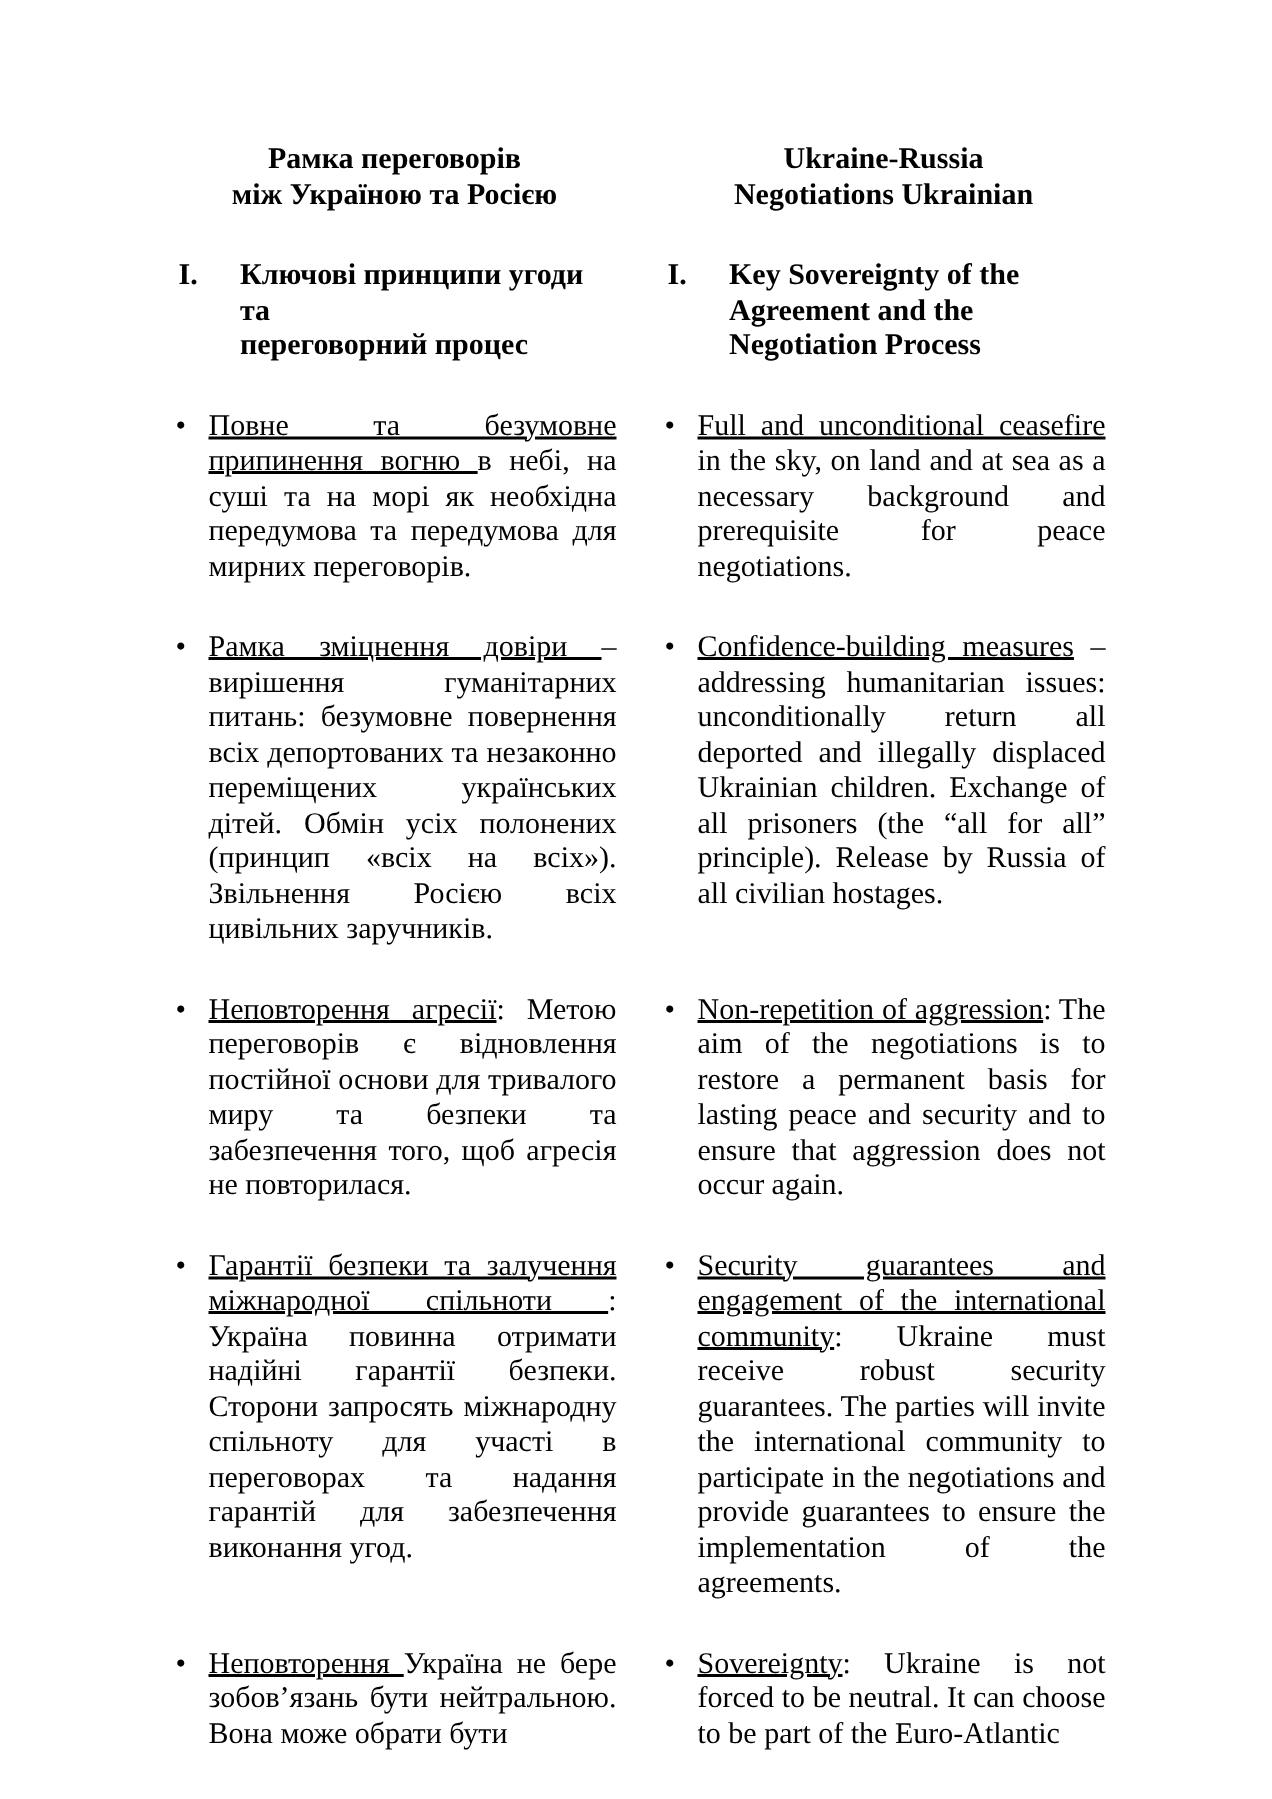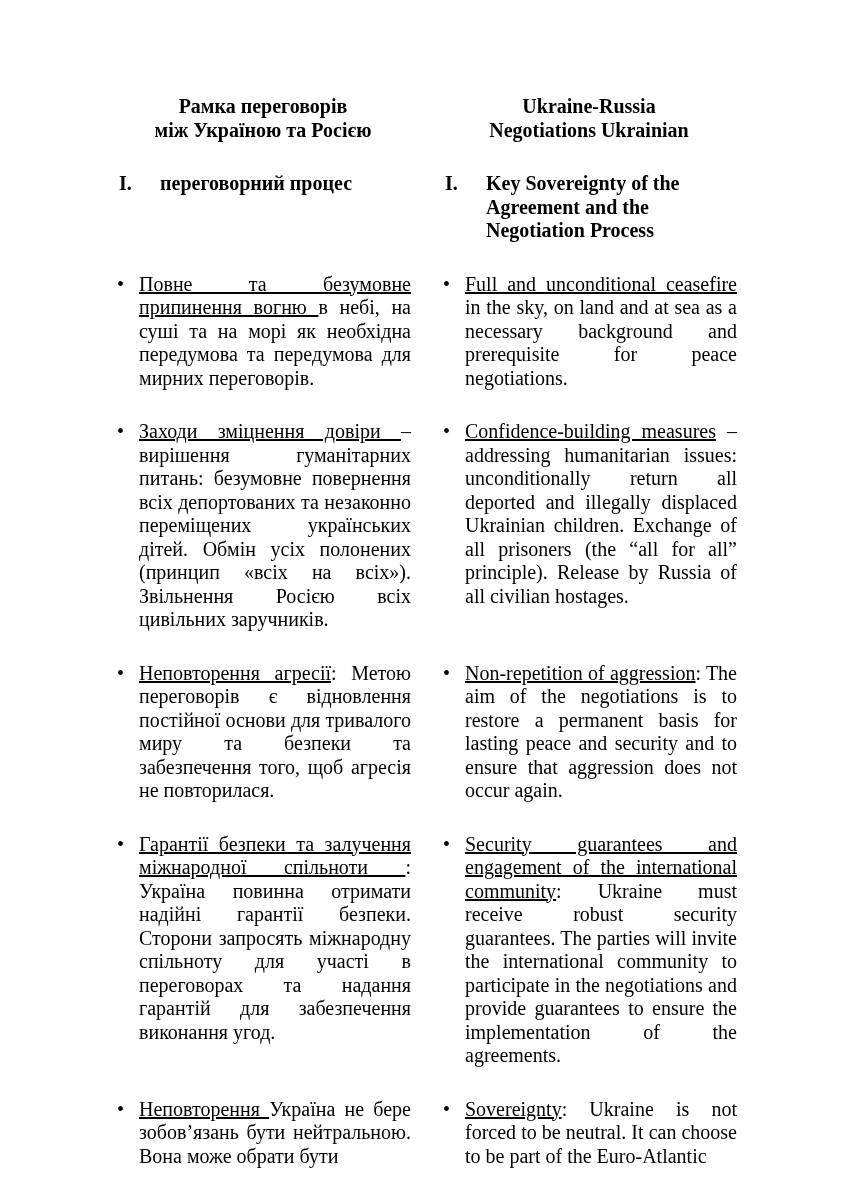--- a/index.html
+++ b/index.html
@@ -48,6 +48,7 @@
 
     <div class="cell heading-cell">
       <span class="heading-num">I.</span>
+      <div>Ключові принципи угоди та</div>
       <div>переговорний процес</div>
     </div>
     <div class="cell heading-cell">

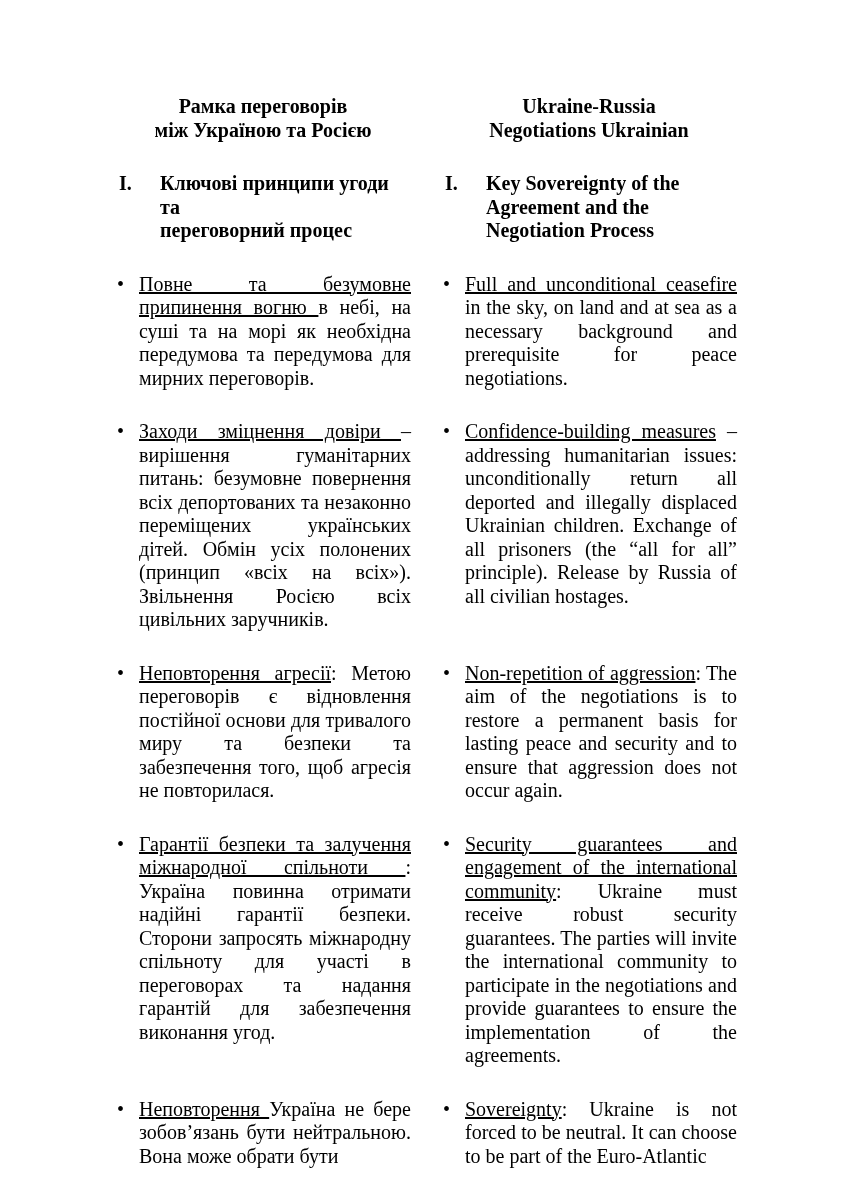--- a/index.html
+++ b/index.html
@@ -66,7 +66,7 @@
     </div>
 
     <div class="cell bullet-cell">
-      <span class="bullet-marker">•</span><span class="lead">Заходи зміцнення довіри </span><span>– вирішення гуманітарних питань: безумовне повернення всіх депортованих та незаконно переміщених українських дітей. Обмін усіх полонених (принцип «всіх на всіх»). Звільнення Росією всіх цивільних заручників.</span>
+      <span class="bullet-marker">•</span><span class="lead">Рамка зміцнення довіри </span><span>– вирішення гуманітарних питань: безумовне повернення всіх депортованих та незаконно переміщених українських дітей. Обмін усіх полонених (принцип «всіх на всіх»). Звільнення Росією всіх цивільних заручників.</span>
     </div>
     <div class="cell bullet-cell">
       <span class="bullet-marker">•</span><span class="lead">Confidence-building measures</span><span> – addressing humanitarian issues: unconditionally return all deported and illegally displaced Ukrainian children. Exchange of all prisoners (the “all for all” principle). Release by Russia of all civilian hostages.</span>

